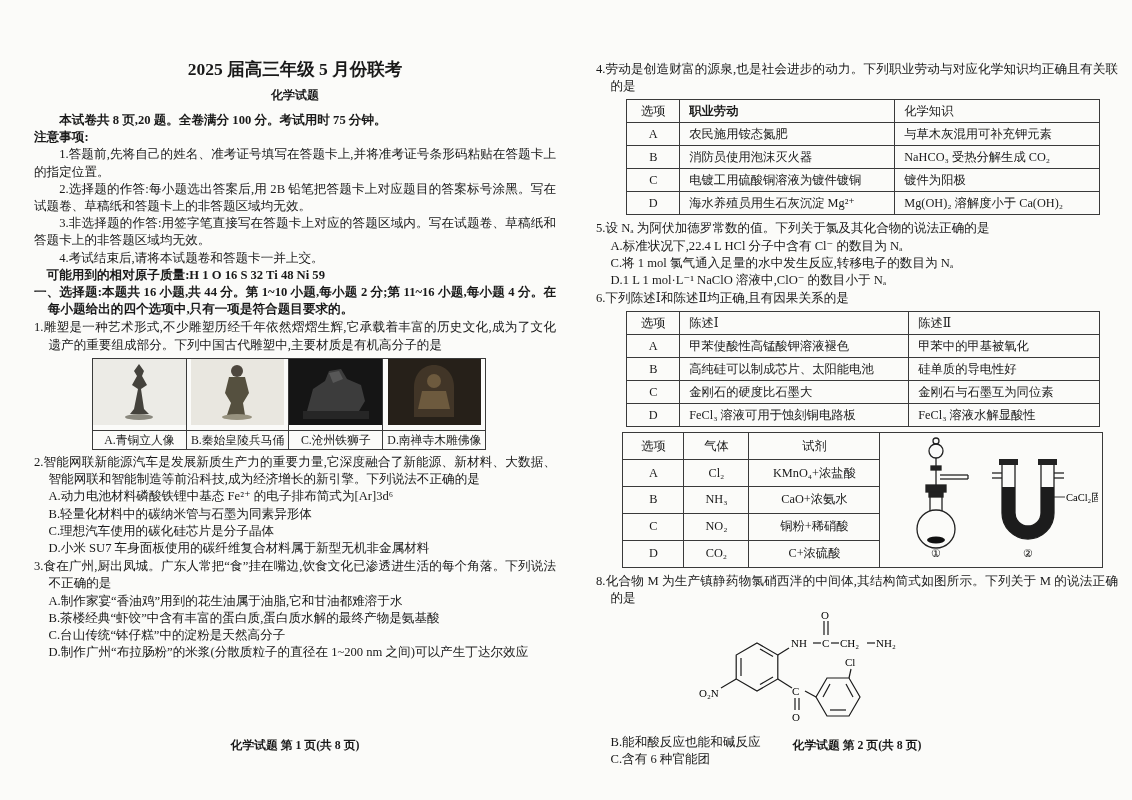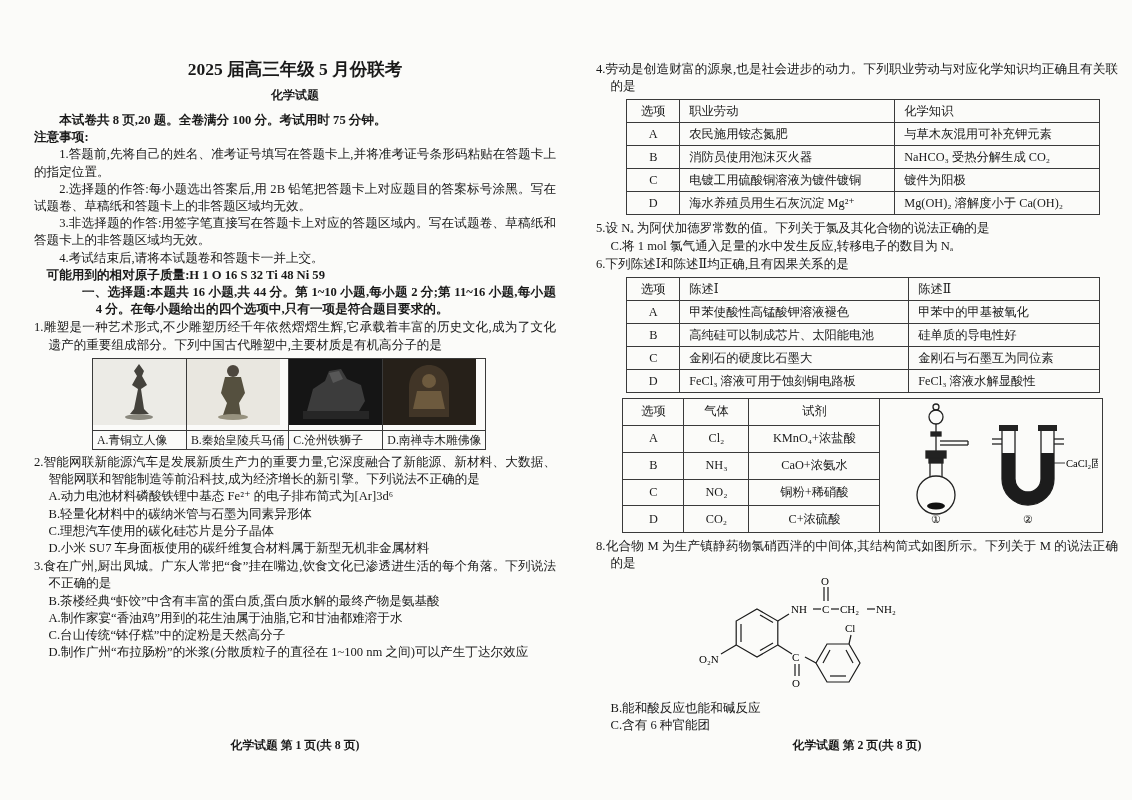--- a/index.html
+++ b/index.html
@@ -121,7 +121,7 @@
       <tbody>
           <tr>
         <td class="c" style="width:34px;">选项</td>
-        <td style="width:196px;">职业劳动</td>
+        <td style="width:196px;font-weight:bold;">职业劳动</td>
         <td style="width:186px;">化学知识</td>
       </tr>
       <tr>

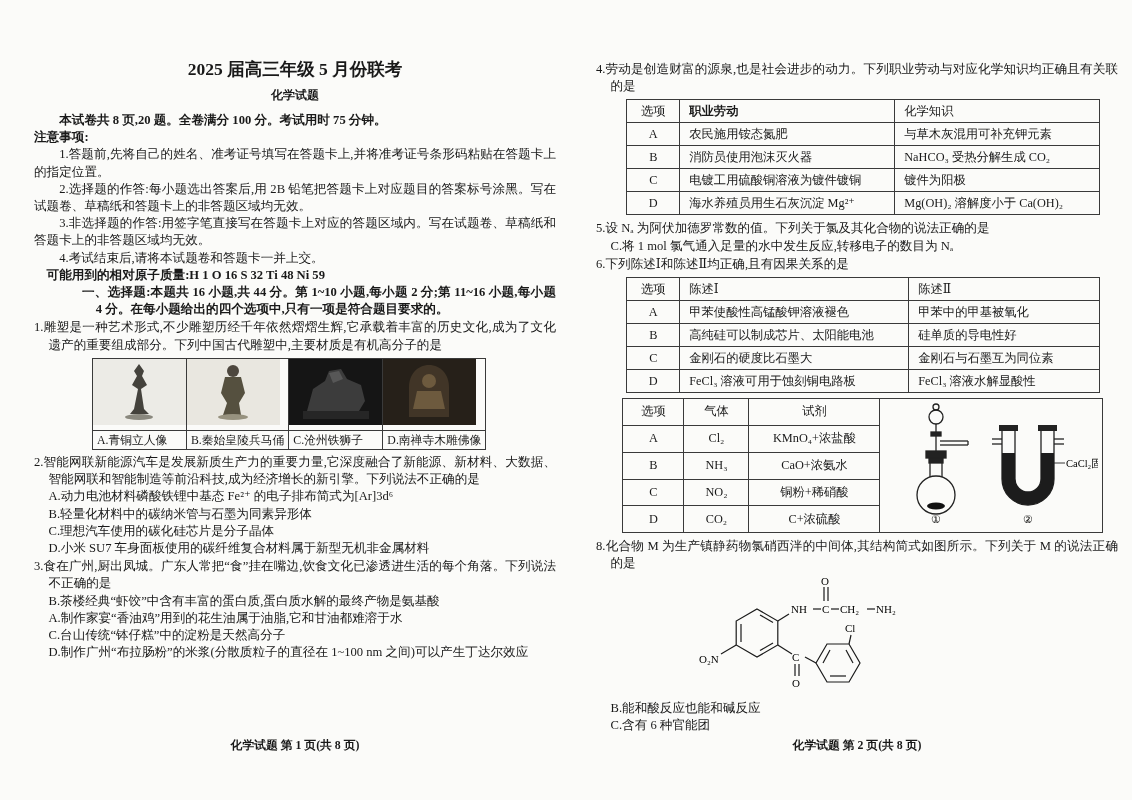--- a/index.html
+++ b/index.html
@@ -150,6 +150,7 @@
 
   <div class="qblock">
     <div class="q">5.设 Nₐ 为阿伏加德罗常数的值。下列关于氯及其化合物的说法正确的是</div>
+    <div class="opt">A.标准状况下,22.4 L HCl 分子中含有 Cl⁻ 的数目为 Nₐ</div>
     <div class="opt">C.将 1 mol 氯气通入足量的水中发生反应,转移电子的数目为 Nₐ</div>
   </div>
 

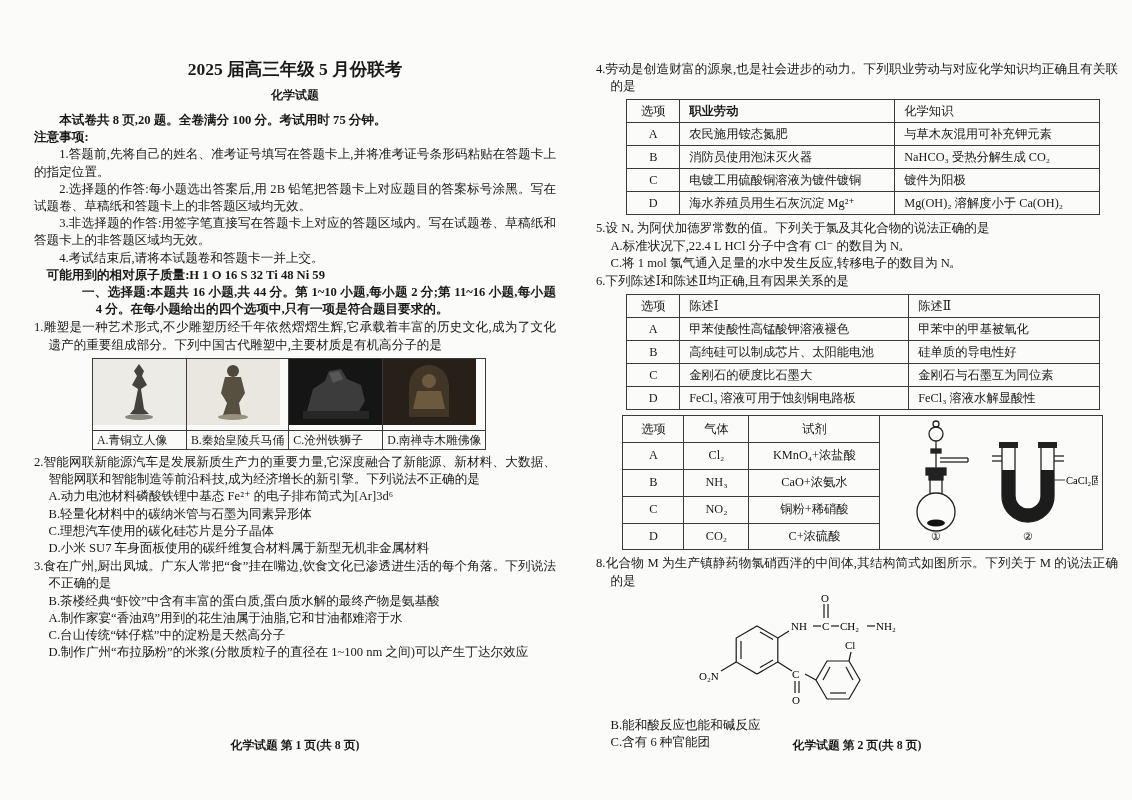--- a/index.html
+++ b/index.html
@@ -152,6 +152,7 @@
     <div class="q">5.设 Nₐ 为阿伏加德罗常数的值。下列关于氯及其化合物的说法正确的是</div>
     <div class="opt">A.标准状况下,22.4 L HCl 分子中含有 Cl⁻ 的数目为 Nₐ</div>
     <div class="opt">C.将 1 mol 氯气通入足量的水中发生反应,转移电子的数目为 Nₐ</div>
+    <div class="opt">D.1 L 1 mol·L⁻¹ NaClO 溶液中,ClO⁻ 的数目小于 Nₐ</div>
   </div>
 
   <div class="qblock">

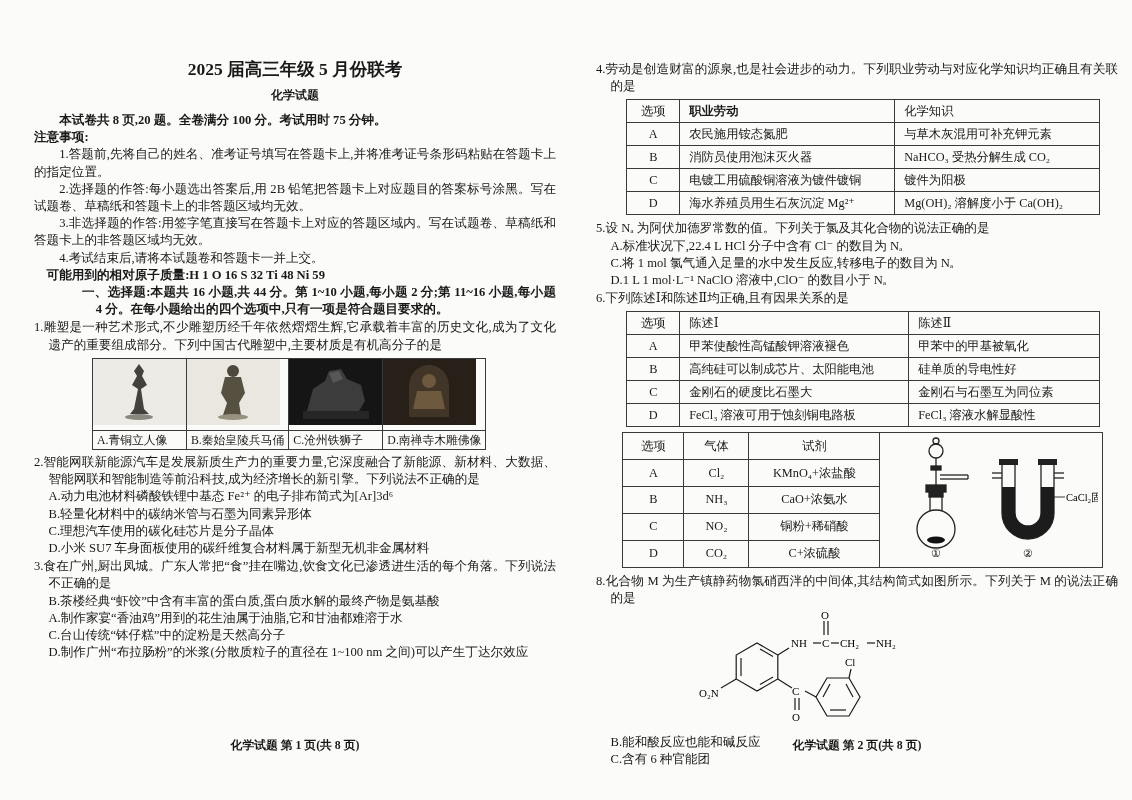--- a/index.html
+++ b/index.html
@@ -15,7 +15,7 @@
   .notice-heading{font-weight:bold;}
   .notice{text-indent:2em;}
   .atomic{font-weight:bold;text-indent:1em;}
-  .section-heading{font-weight:bold;padding-left:1.1em;text-indent:-1.1em;margin-left:48px;}
+  .section-heading{font-weight:bold;padding-left:1.1em;text-indent:-1.1em;}
   .q{padding-left:1.15em;text-indent:-1.15em;margin-top:1px;}
   .opt{padding-left:2.35em;text-indent:-1.2em;}
   .qblock{margin:0;}

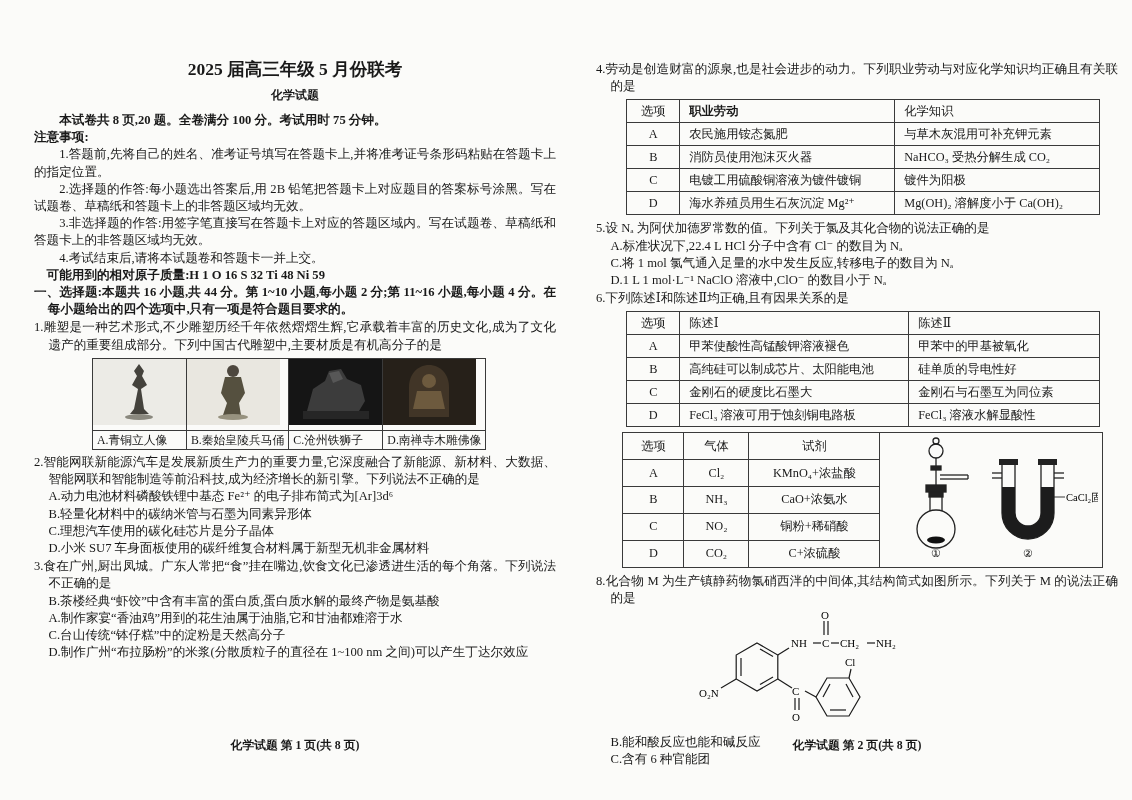--- a/index.html
+++ b/index.html
@@ -24,7 +24,7 @@
   .dtable td{border:1px solid #3a3a3a;padding:3.5px 9px;font-size:12.3px;line-height:15px;}
   .dtable td.c{text-align:center;}
   .img-table{margin:4px 0 4px 4.6em;}
-  .img-table td{border:1px solid #3a3a3a;padding:0;text-align:left;vertical-align:bottom;}
+  .img-table td{border:1px solid #3a3a3a;padding:0;text-align:center;vertical-align:bottom;}
   .img-table td.cap{font-size:11.8px;padding:2px 4px;line-height:14px;white-space:nowrap;}
   .q7-wrap{margin:4px 0 5px 2.1em;}
   .q7-wrap td{border:1px solid #3a3a3a;padding:3.5px 6px;font-size:12.3px;text-align:center;}

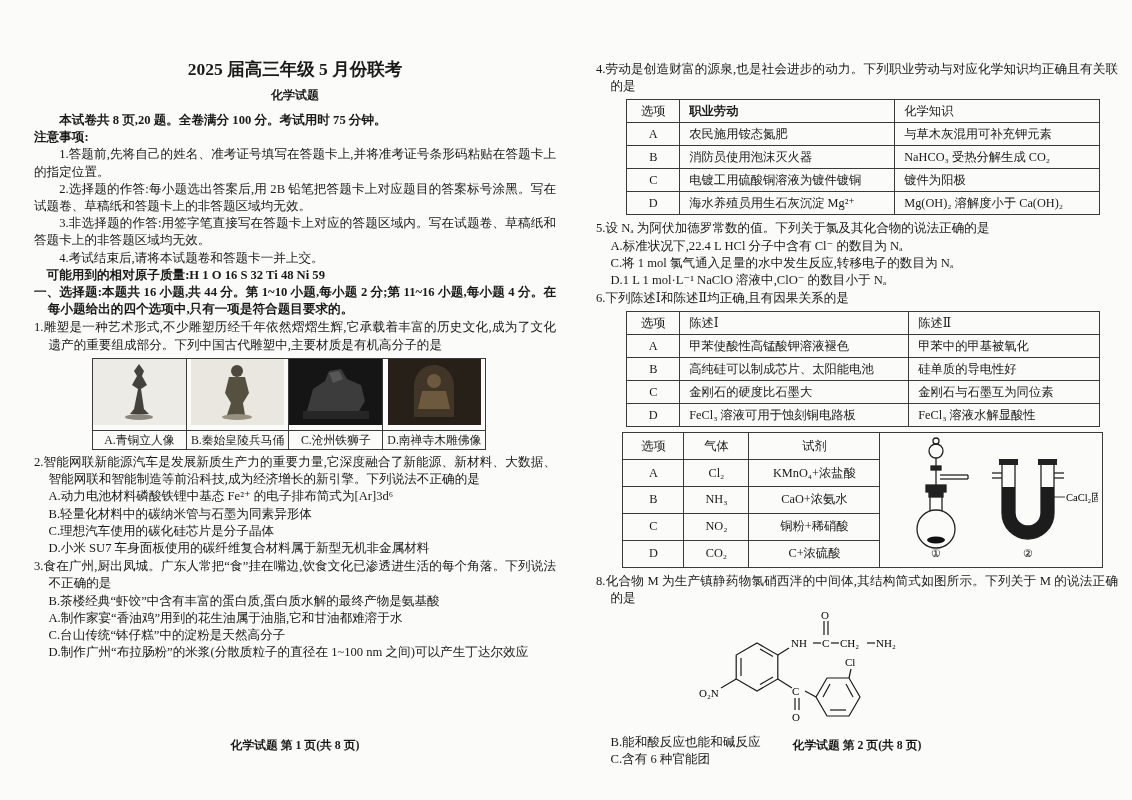--- a/index.html
+++ b/index.html
@@ -105,8 +105,8 @@
 
   <div class="qblock">
     <div class="q">3.食在广州,厨出凤城。广东人常把“食”挂在嘴边,饮食文化已渗透进生活的每个角落。下列说法不正确的是</div>
+    <div class="opt">A.制作家宴“香油鸡”用到的花生油属于油脂,它和甘油都难溶于水</div>
     <div class="opt">B.茶楼经典“虾饺”中含有丰富的蛋白质,蛋白质水解的最终产物是氨基酸</div>
-    <div class="opt">A.制作家宴“香油鸡”用到的花生油属于油脂,它和甘油都难溶于水</div>
     <div class="opt">C.台山传统“钵仔糕”中的淀粉是天然高分子</div>
     <div class="opt">D.制作广州“布拉肠粉”的米浆(分散质粒子的直径在 1~100 nm 之间)可以产生丁达尔效应</div>
   </div>

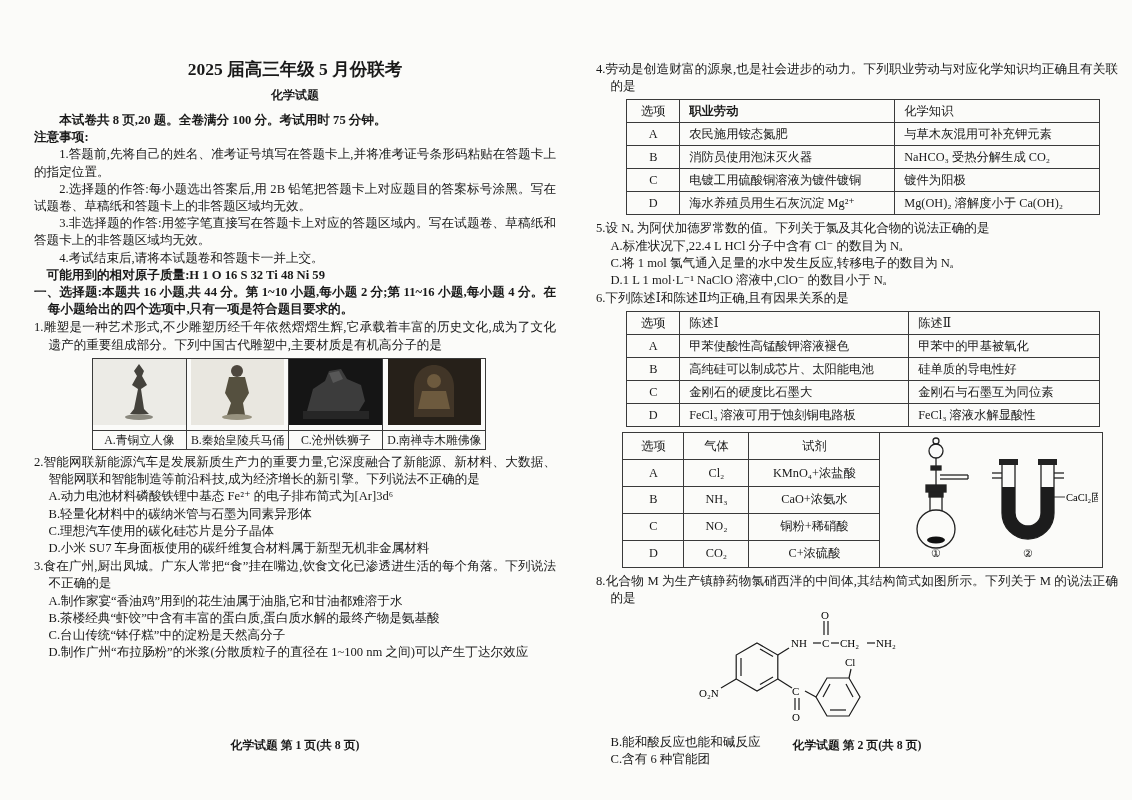--- a/index.html
+++ b/index.html
@@ -108,7 +108,7 @@
     <div class="opt">A.制作家宴“香油鸡”用到的花生油属于油脂,它和甘油都难溶于水</div>
     <div class="opt">B.茶楼经典“虾饺”中含有丰富的蛋白质,蛋白质水解的最终产物是氨基酸</div>
     <div class="opt">C.台山传统“钵仔糕”中的淀粉是天然高分子</div>
-    <div class="opt">D.制作广州“布拉肠粉”的米浆(分散质粒子的直径在 1~100 nm 之间)可以产生丁达尔效应</div>
+    <div class="opt">D.制作广州“布拉肠粉”的米浆(分散质粒子的直径在 1~200 nm 之间)可以产生丁达尔效应</div>
   </div>
 
   <div class="footer">化学试题 第 1 页(共 8 页)</div>

